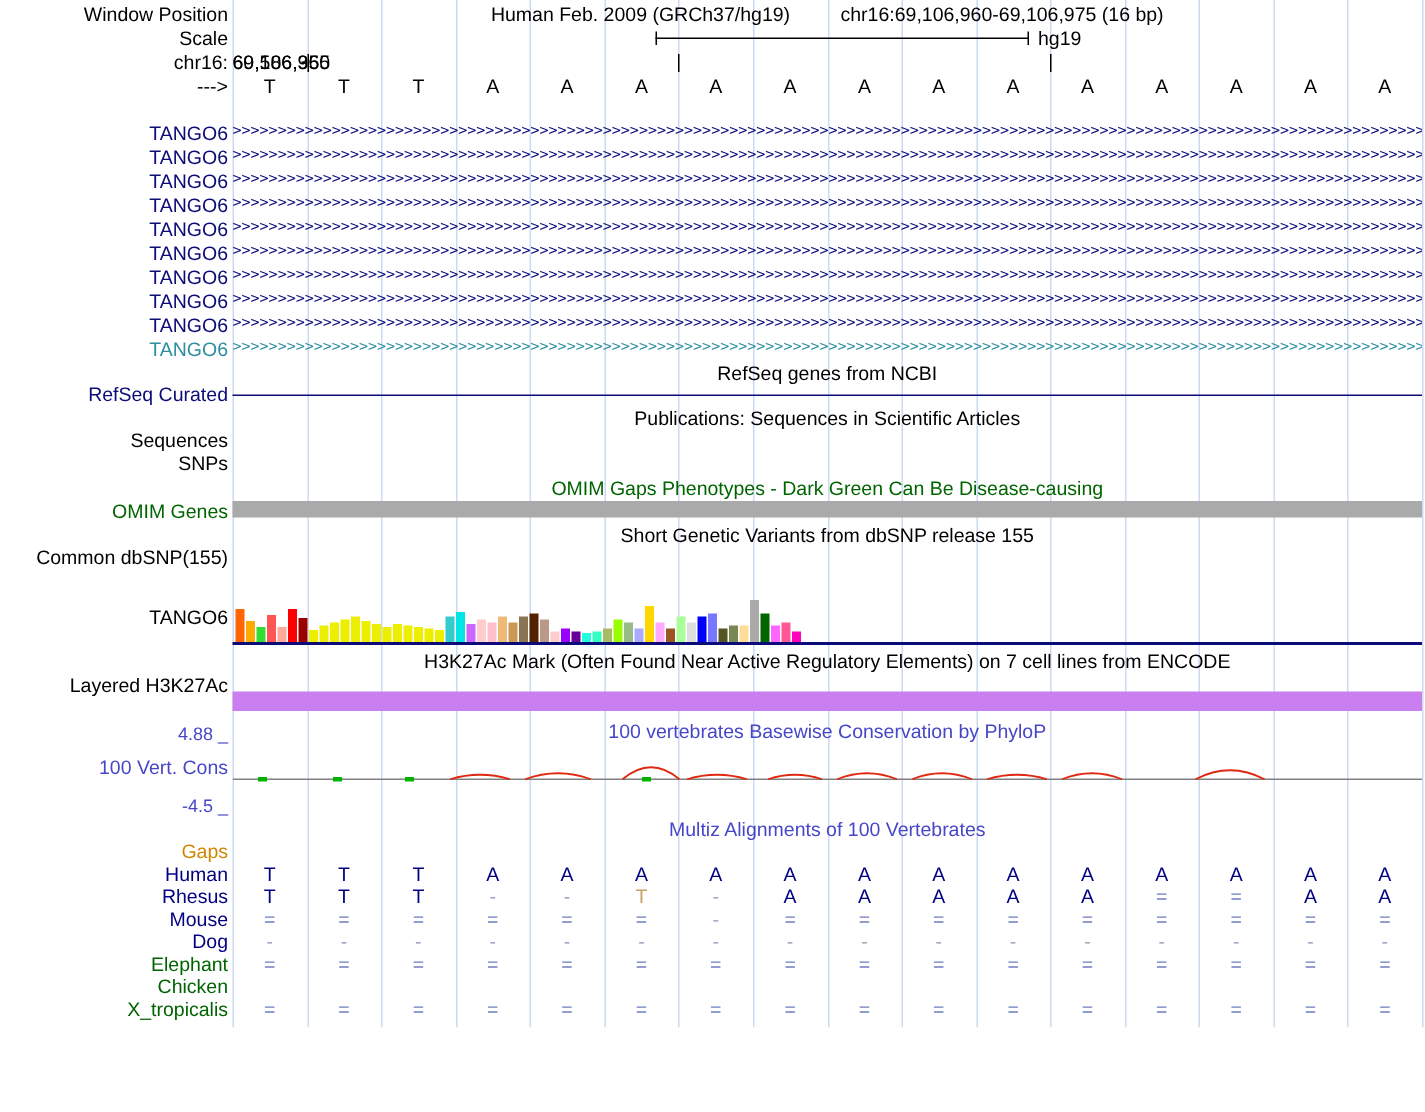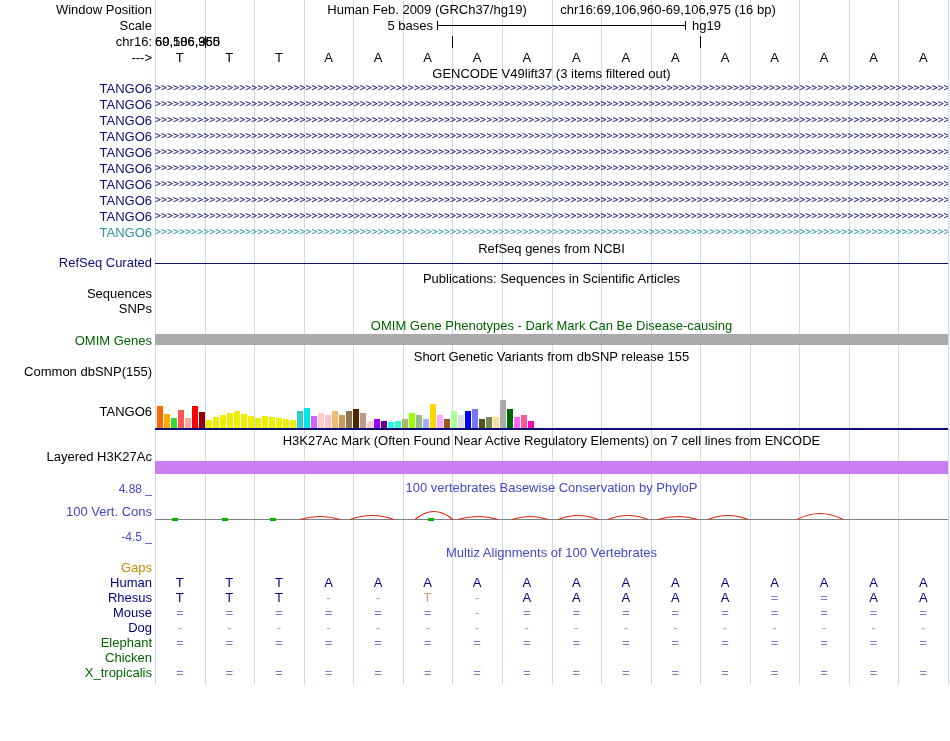--- a/index.html
+++ b/index.html
@@ -70,7 +70,6 @@
 
   <div class="lbl" style="top:19px">Scale</div>
   <div class="trackarea" style="top:19px;height:14px">
-    <div class="scaletext">5 bases</div>
     <div class="scaleline"></div>
     <div class="scaletick" style="left:282px"></div>
     <div class="scaletick" style="left:530px"></div>

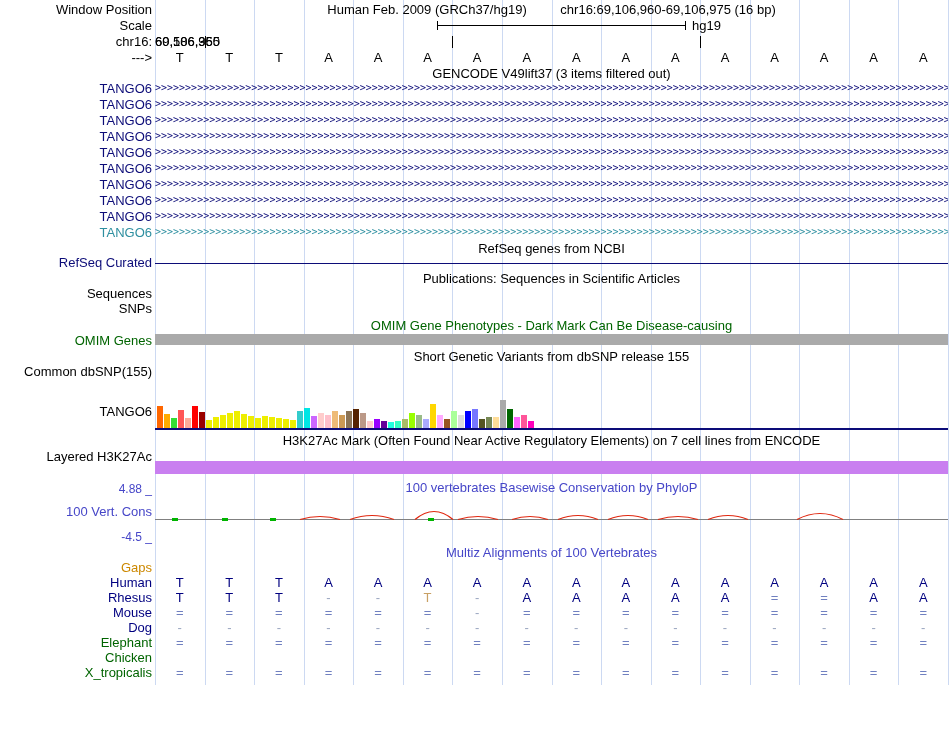--- a/index.html
+++ b/index.html
@@ -105,7 +105,6 @@
       <div class="cell" style="color: rgb(0, 0, 0);">A</div>
     </div>
 
-  <div class="ctr" style="top:67px">GENCODE V49lift37 (3 items filtered out)</div>
   <div id="gencode-rows" style="position:absolute;top:80px;left:0;width:950px">
       <div class="generow">
         <div class="lbl" style="color: rgb(12, 12, 120);">TANGO6</div>

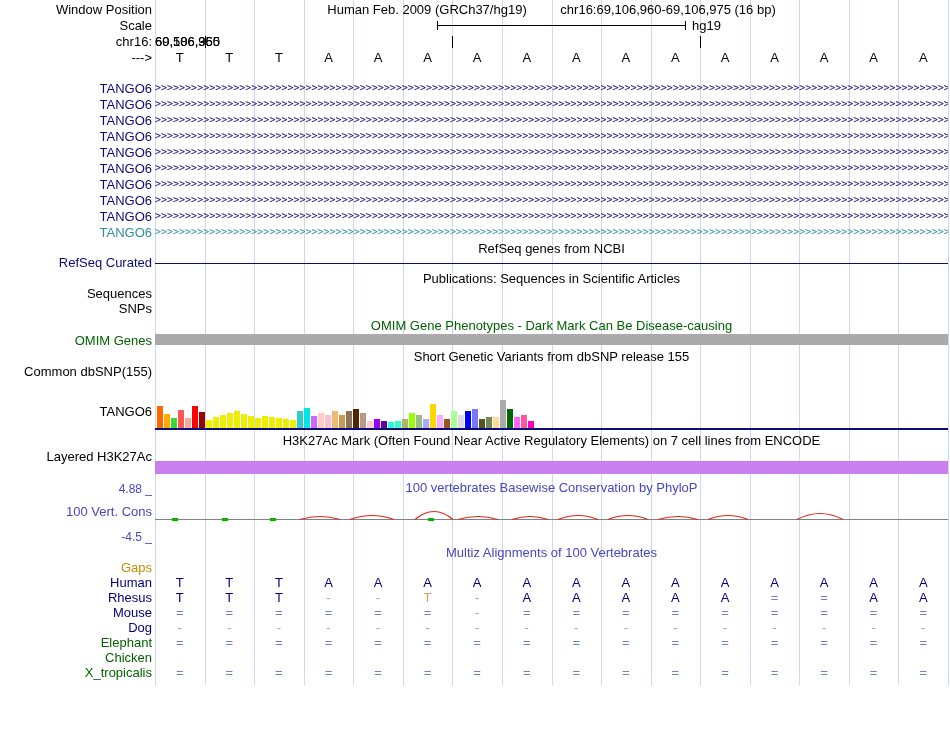--- a/index.html
+++ b/index.html
@@ -156,7 +156,7 @@
   <div class="lbl" style="top:287px">Sequences</div>
   <div class="lbl" style="top:302px">SNPs</div>
 
-  <div class="ctr" style="top: 319px; color: rgb(0, 100, 0);">OMIM Gene Phenotypes - Dark Mark Can Be Disease-causing</div>
+  <div class="ctr" style="top: 319px; color: rgb(0, 100, 0);">OMIM Gaps Phenotypes - Dark Green Can Be Disease-causing</div>
   <div class="lbl" style="top: 334px; color: rgb(0, 100, 0);">OMIM Genes</div>
   <div class="bar" style="top: 334px; height: 11px; background: rgb(170, 170, 170);"></div>
 

